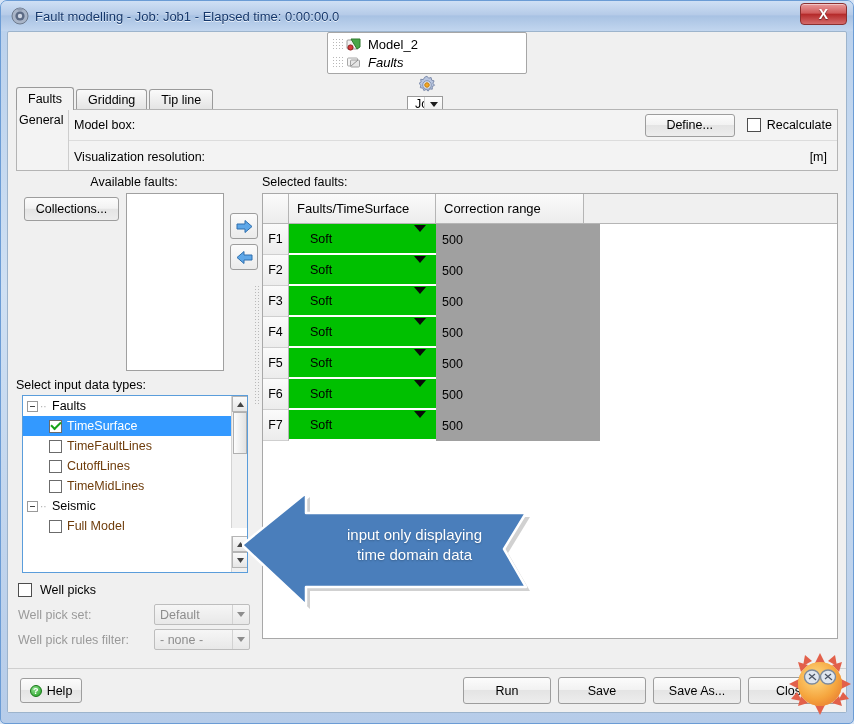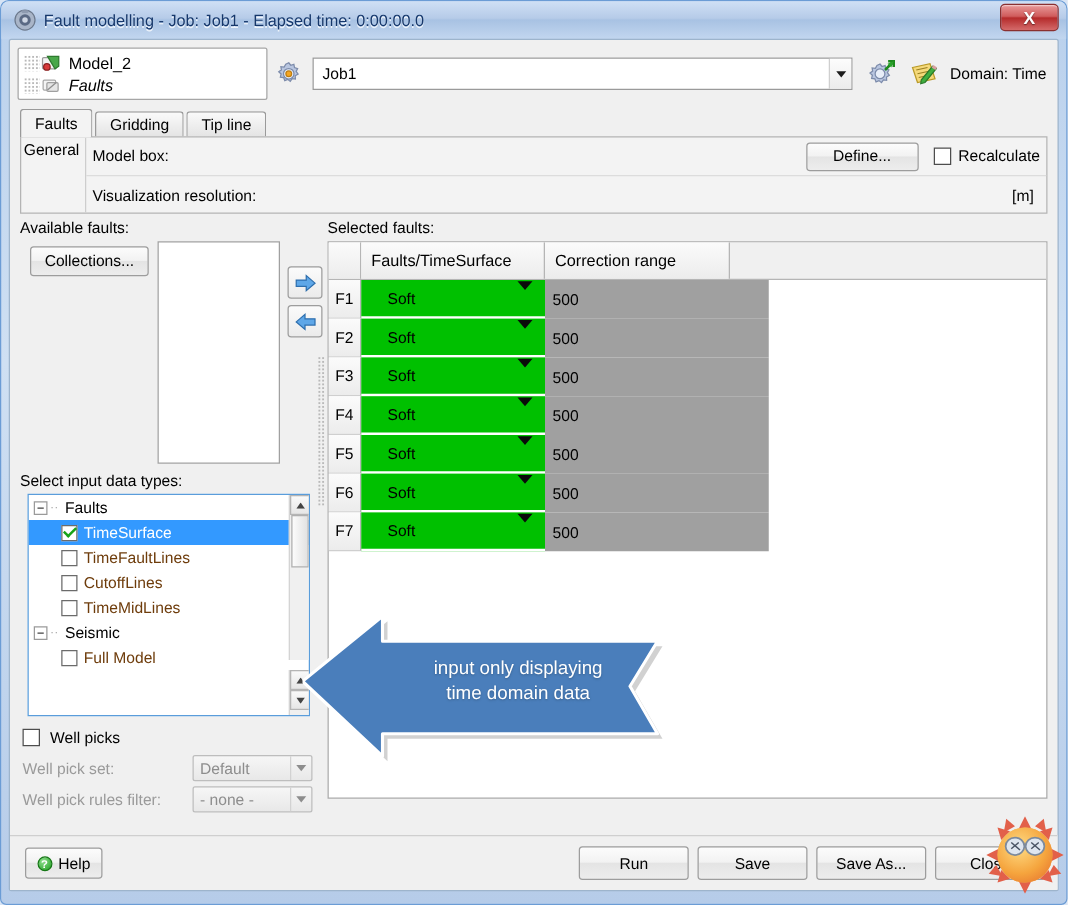--- a/index.html
+++ b/index.html
@@ -60,7 +60,7 @@
   
   #header {
     position: absolute; left: 0; top: 0; right: 0; height: 54px;
-    display: flex; align-items: center; padding: 0 6px;
+    display: flex; align-items: center; padding: 0 6px; flex-direction: column;
   }
   #model-box {
     width: 200px; height: 42px;

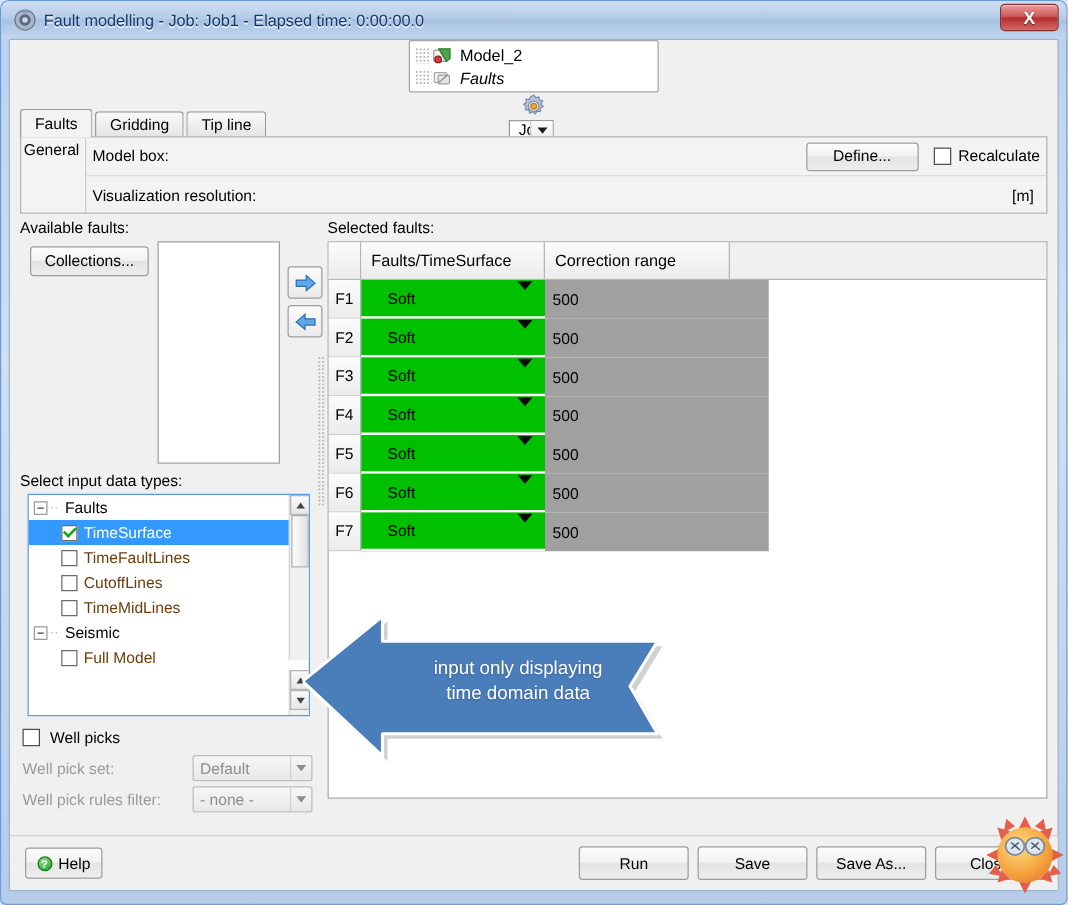--- a/index.html
+++ b/index.html
@@ -163,7 +163,7 @@
   #left-col { position: absolute; left: 0; top: 0; width: 236px; bottom: 0; }
   .sec-label { font-size: 12.5px; color: #000; }
 
-  #avail-row { position: absolute; left: 0; top: 0; width: 236px; height: 200px; }
+  #avail-row { position: absolute; left: 0; top: 0; width: 236px; height: 200px; text-align: center; }
   #collections-btn { position: absolute; left: 8px; top: 22px; width: 95px; height: 24px; }
   #avail-list {
     position: absolute; left: 110px; top: 18px; width: 98px; height: 178px;

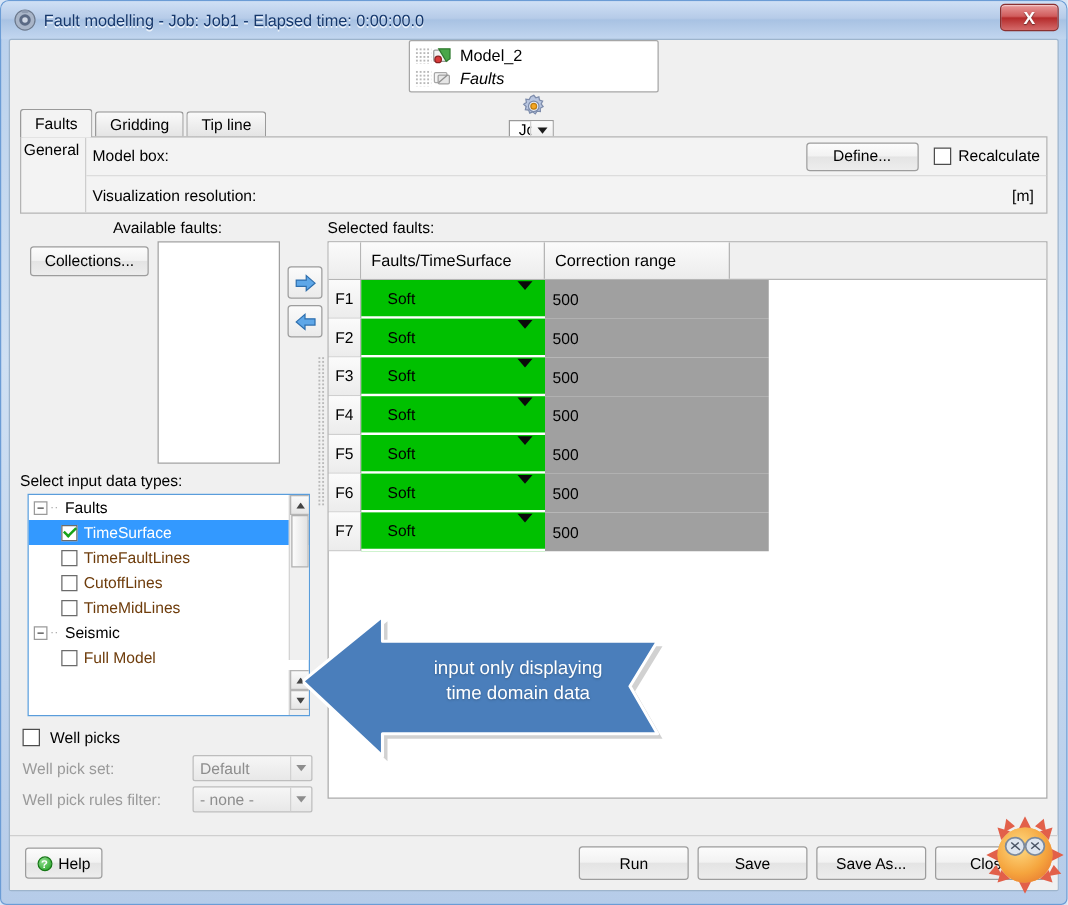--- a/index.html
+++ b/index.html
@@ -280,7 +280,7 @@
   .td-combo .arrow { position: absolute; right: 10px; top: 50%; transform: translateY(-50%); }
   .tri-dk { width:0;height:0;border-left:6px solid transparent;border-right:6px solid transparent;border-top:7px solid #0a0a0a; }
   .td-range {
-    width: 179px; background: #a0a0a0;
+    width: 164px; background: #a0a0a0;
     display: flex; align-items: center;
     font-size: 12.5px; color: #000; padding-left: 6px;
   }

